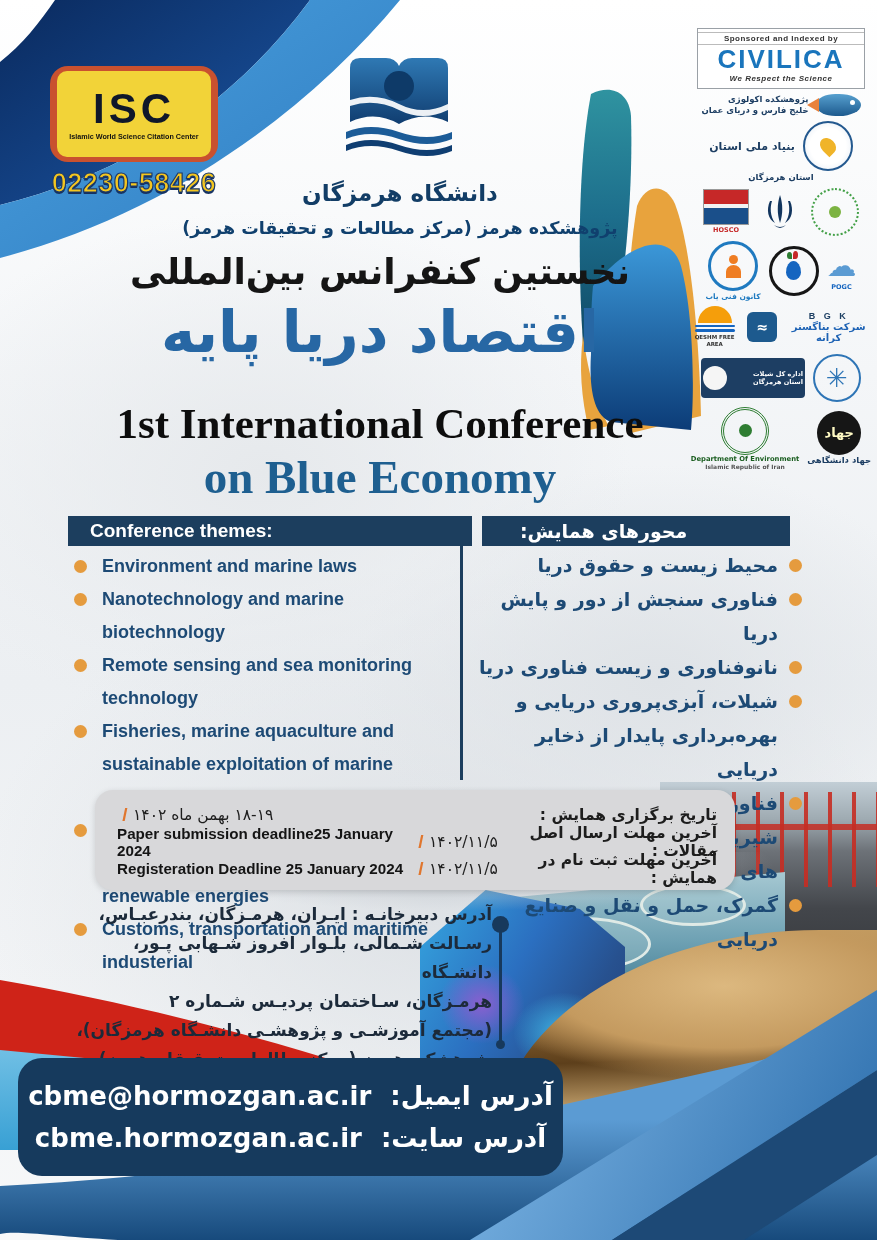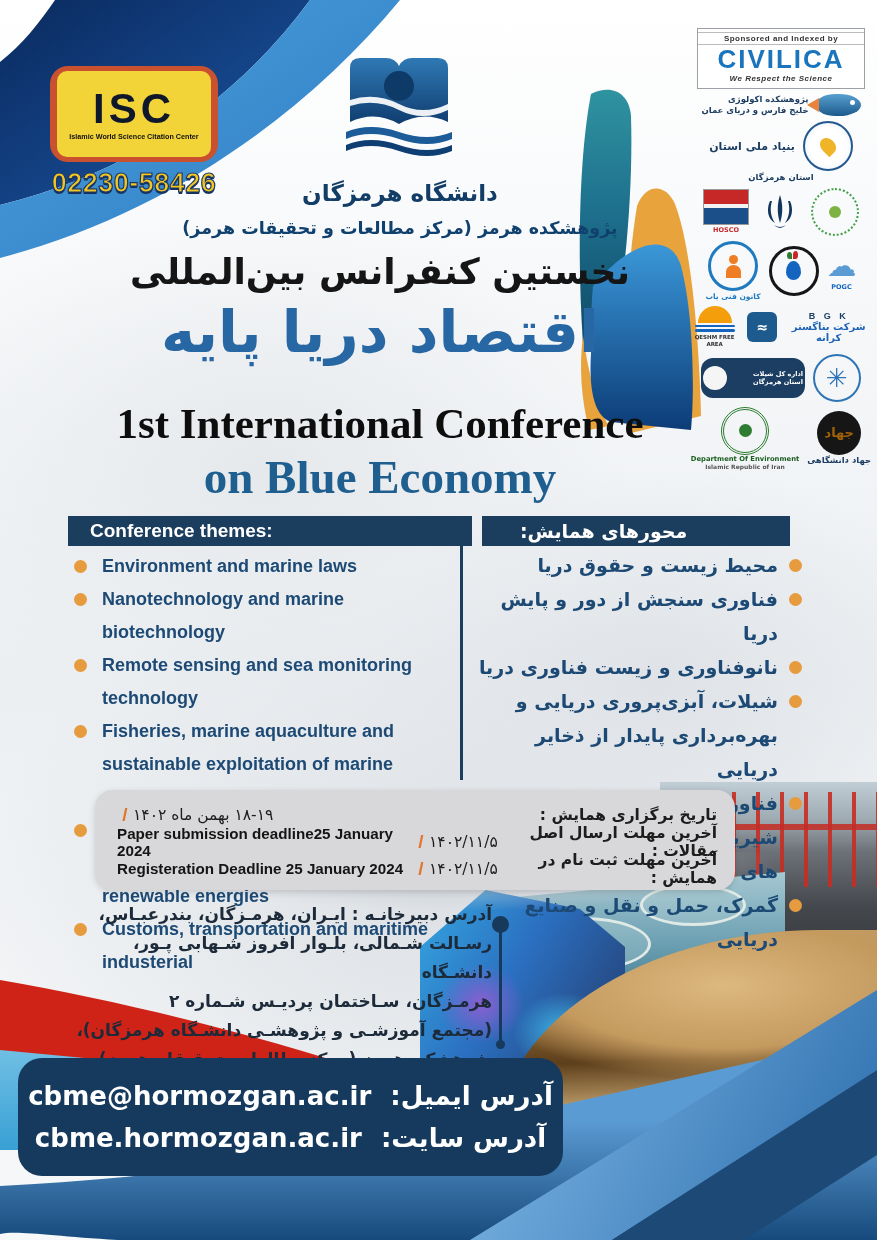--- a/index.html
+++ b/index.html
@@ -66,7 +66,7 @@
   .mini-uni{width:30px;height:30px;border-radius:6px;background:#1d5a8e;color:#fff;display:flex;align-items:center;justify-content:center;font-size:14px;font-weight:700;}
   .bgk-b{font:700 9px "Liberation Sans",sans-serif;color:#1d3f63;letter-spacing:3px;}
   .bgk-fa{font-size:10px;font-weight:700;color:#1e63b5;line-height:11px;}
-  .fish-org{width:104px;height:40px;background:#1d3e63;border-radius:12px;display:flex;align-items:center;justify-content:center;gap:5px;padding:2px;box-sizing:border-box;}
+  .fish-org{width:104px;height:40px;background:#1d3e63;border-radius:4px;display:flex;align-items:center;justify-content:center;gap:5px;padding:2px;box-sizing:border-box;}
   .fish-org-circle{width:24px;height:24px;border-radius:50%;background:#f5f5f5;flex:none;}
   .fish-org-txt{font-size:6.5px;font-weight:700;color:#fff;line-height:8px;direction:rtl;}
   .chamber{width:44px;height:44px;border-radius:50%;border:2.5px solid #2e75b6;display:flex;align-items:center;justify-content:center;color:#2e75b6;font-size:26px;}

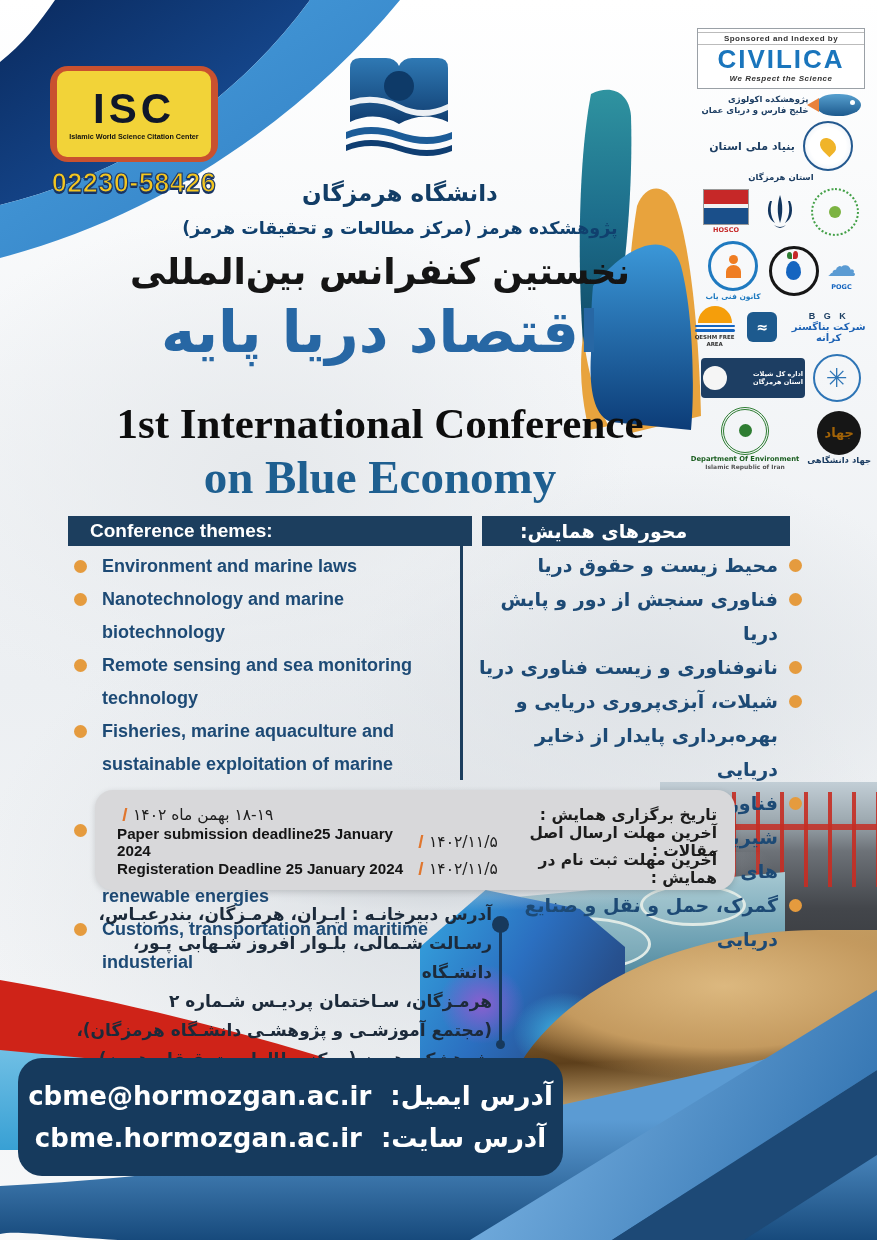--- a/index.html
+++ b/index.html
@@ -74,7 +74,7 @@
   .env-dot{width:13px;height:13px;border-radius:50%;background:#2e7d32;}
   .env-cap1{font-size:6.8px;font-weight:700;color:#1b5e20;}
   .env-cap2{font-size:6px;color:#555;font-weight:700;}
-  .jahad-circle{width:44px;height:44px;border-radius:50%;background:#161616;display:flex;align-items:center;justify-content:center;color:#a16207;font-size:13px;font-weight:700;}
+  .jahad-circle{width:44px;height:44px;border-radius:50%;background:#161616;display:flex;align-items:center;justify-content:center;color:#fef9c3;font-size:13px;font-weight:700;}
 
   
   .th-bar{height:30px;background:#1c3e5e;color:#fff;z-index:3;box-sizing:border-box;}

